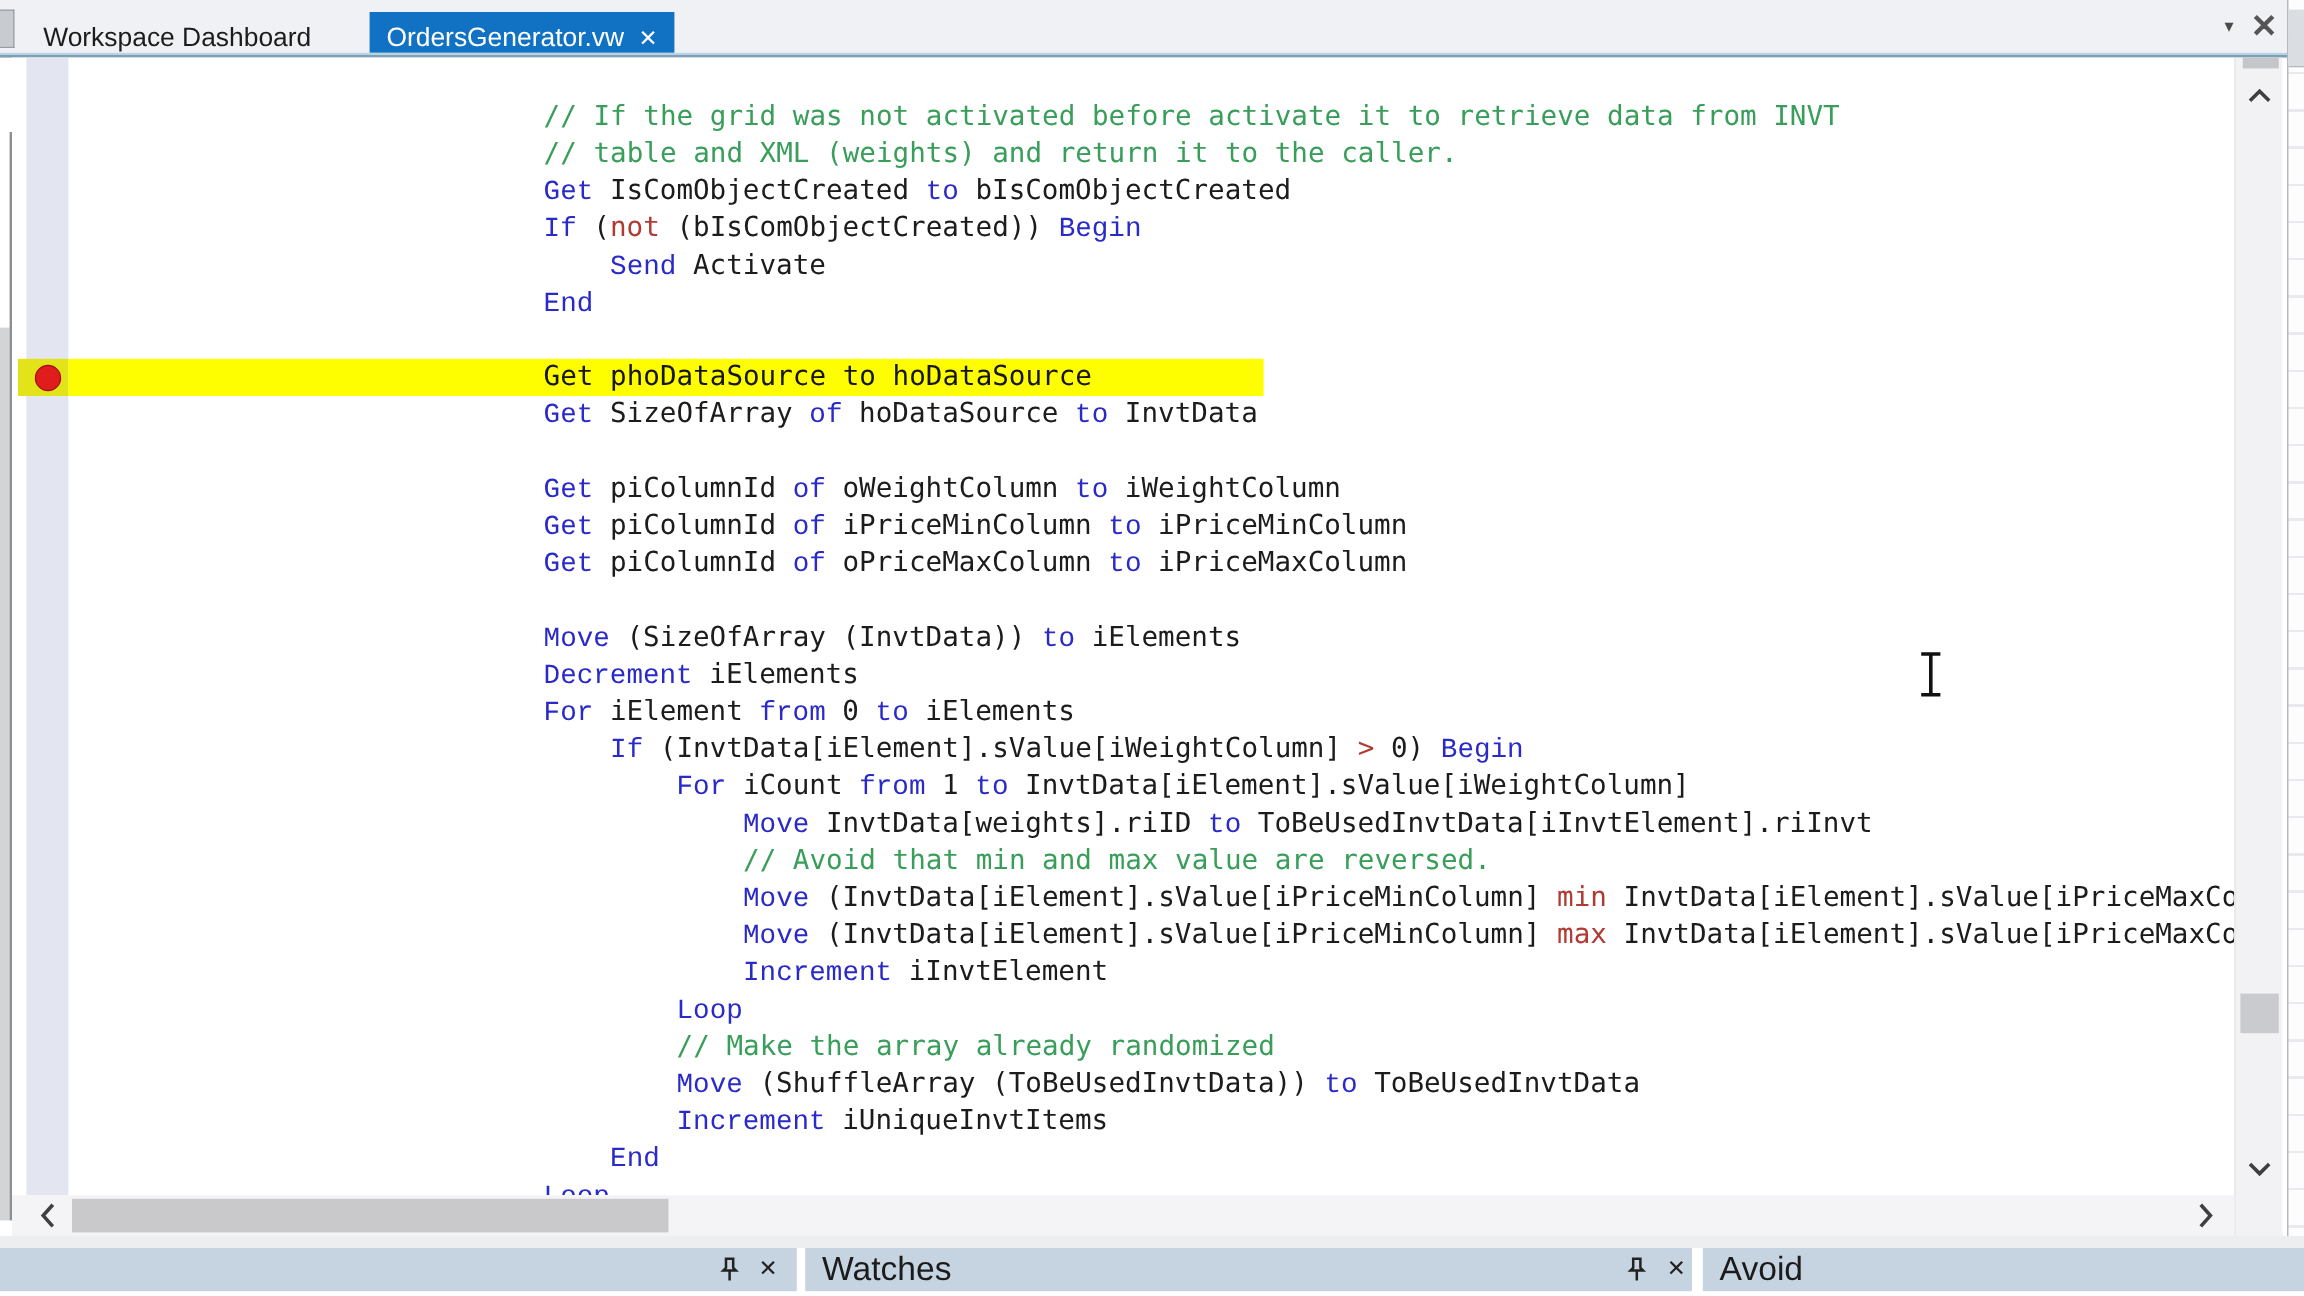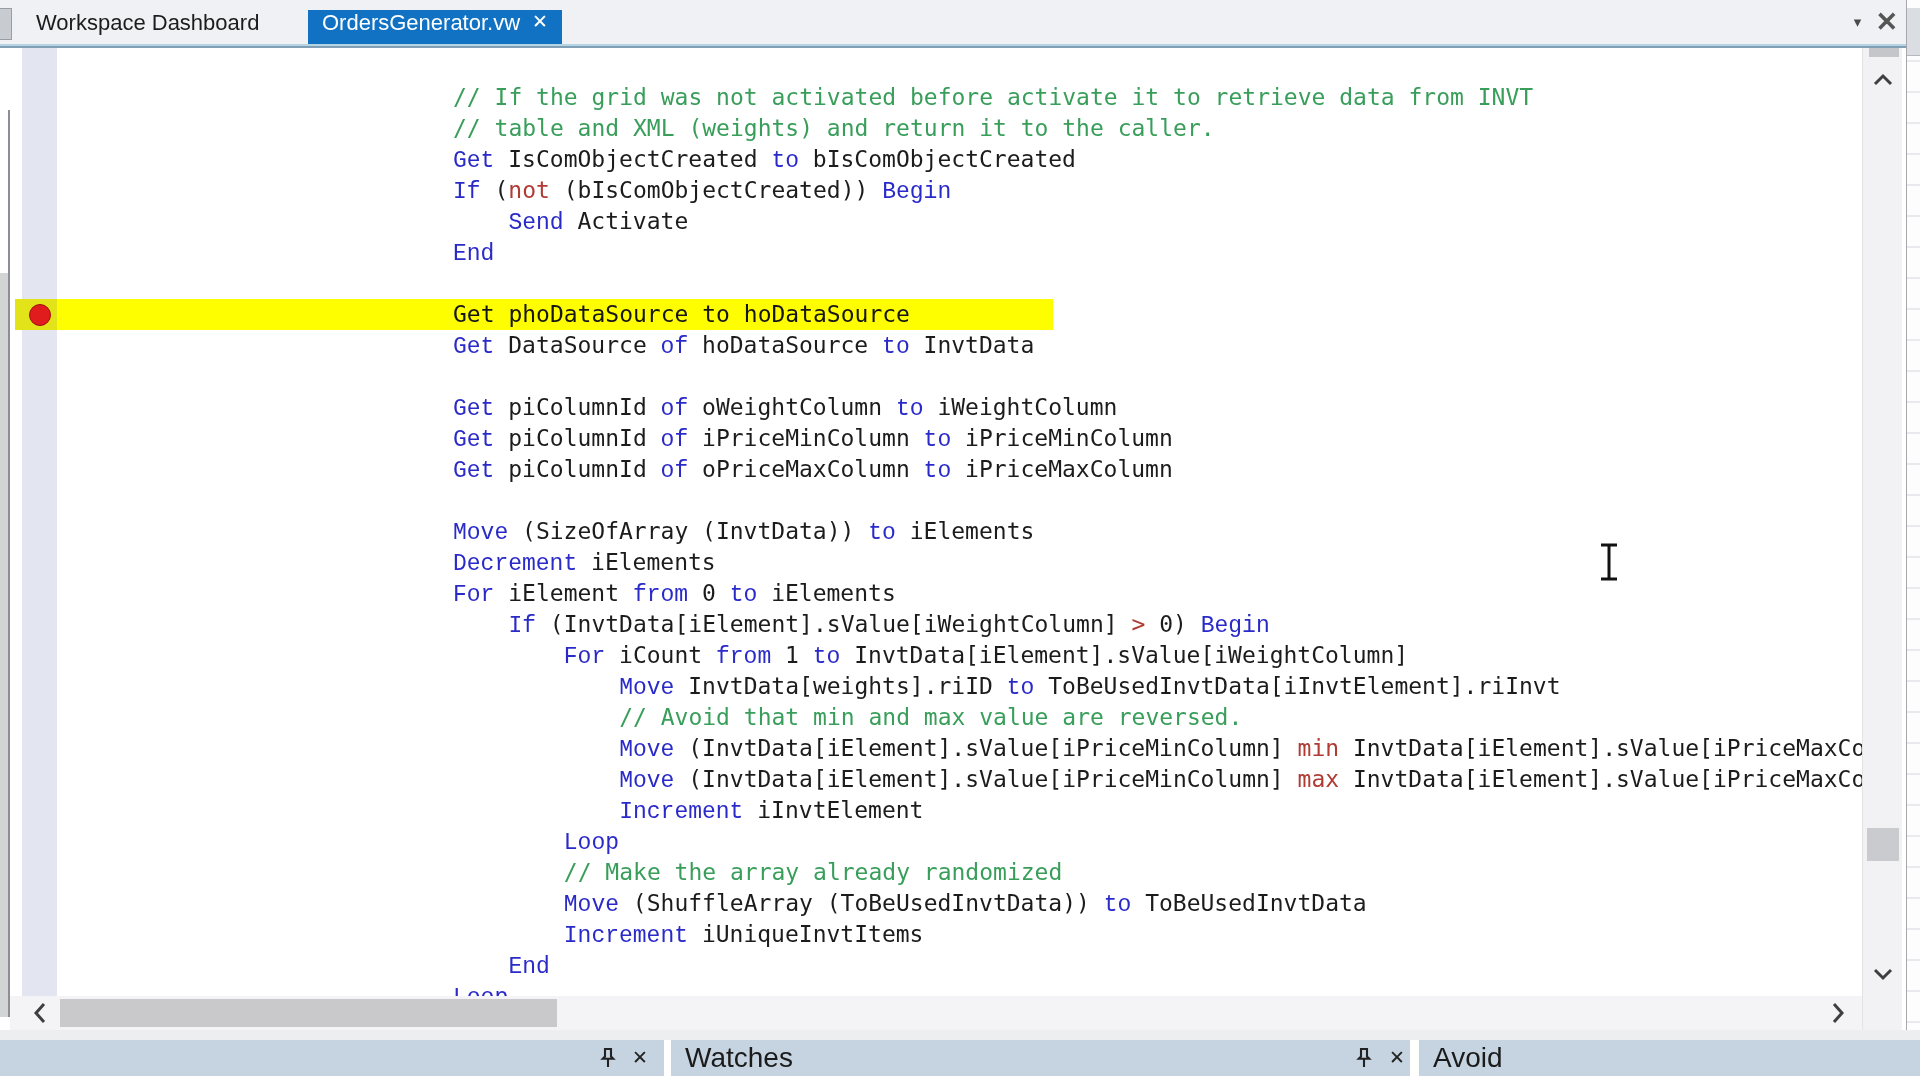--- a/index.html
+++ b/index.html
@@ -15,7 +15,7 @@
   
   .tabbar{position:absolute;top:0;left:0;width:1906px;height:44px;background:#f0f1f4;}
   .tab-stub{position:absolute;top:8px;left:0;width:12px;height:32px;background:#c8ccd1;border:1px solid #989ea5;border-left:none;}
-  .tab{position:absolute;top:10px;height:34px;display:flex;align-items:flex-start;
+  .tab{position:absolute;top:10px;height:34px;display:flex;align-items:flex-end;
     font-size:22px;color:#1c1c1c;cursor:default;}
   .tab .lbl{white-space:nowrap;}
   .tab1{left:20px;width:268px;padding-left:16px;}

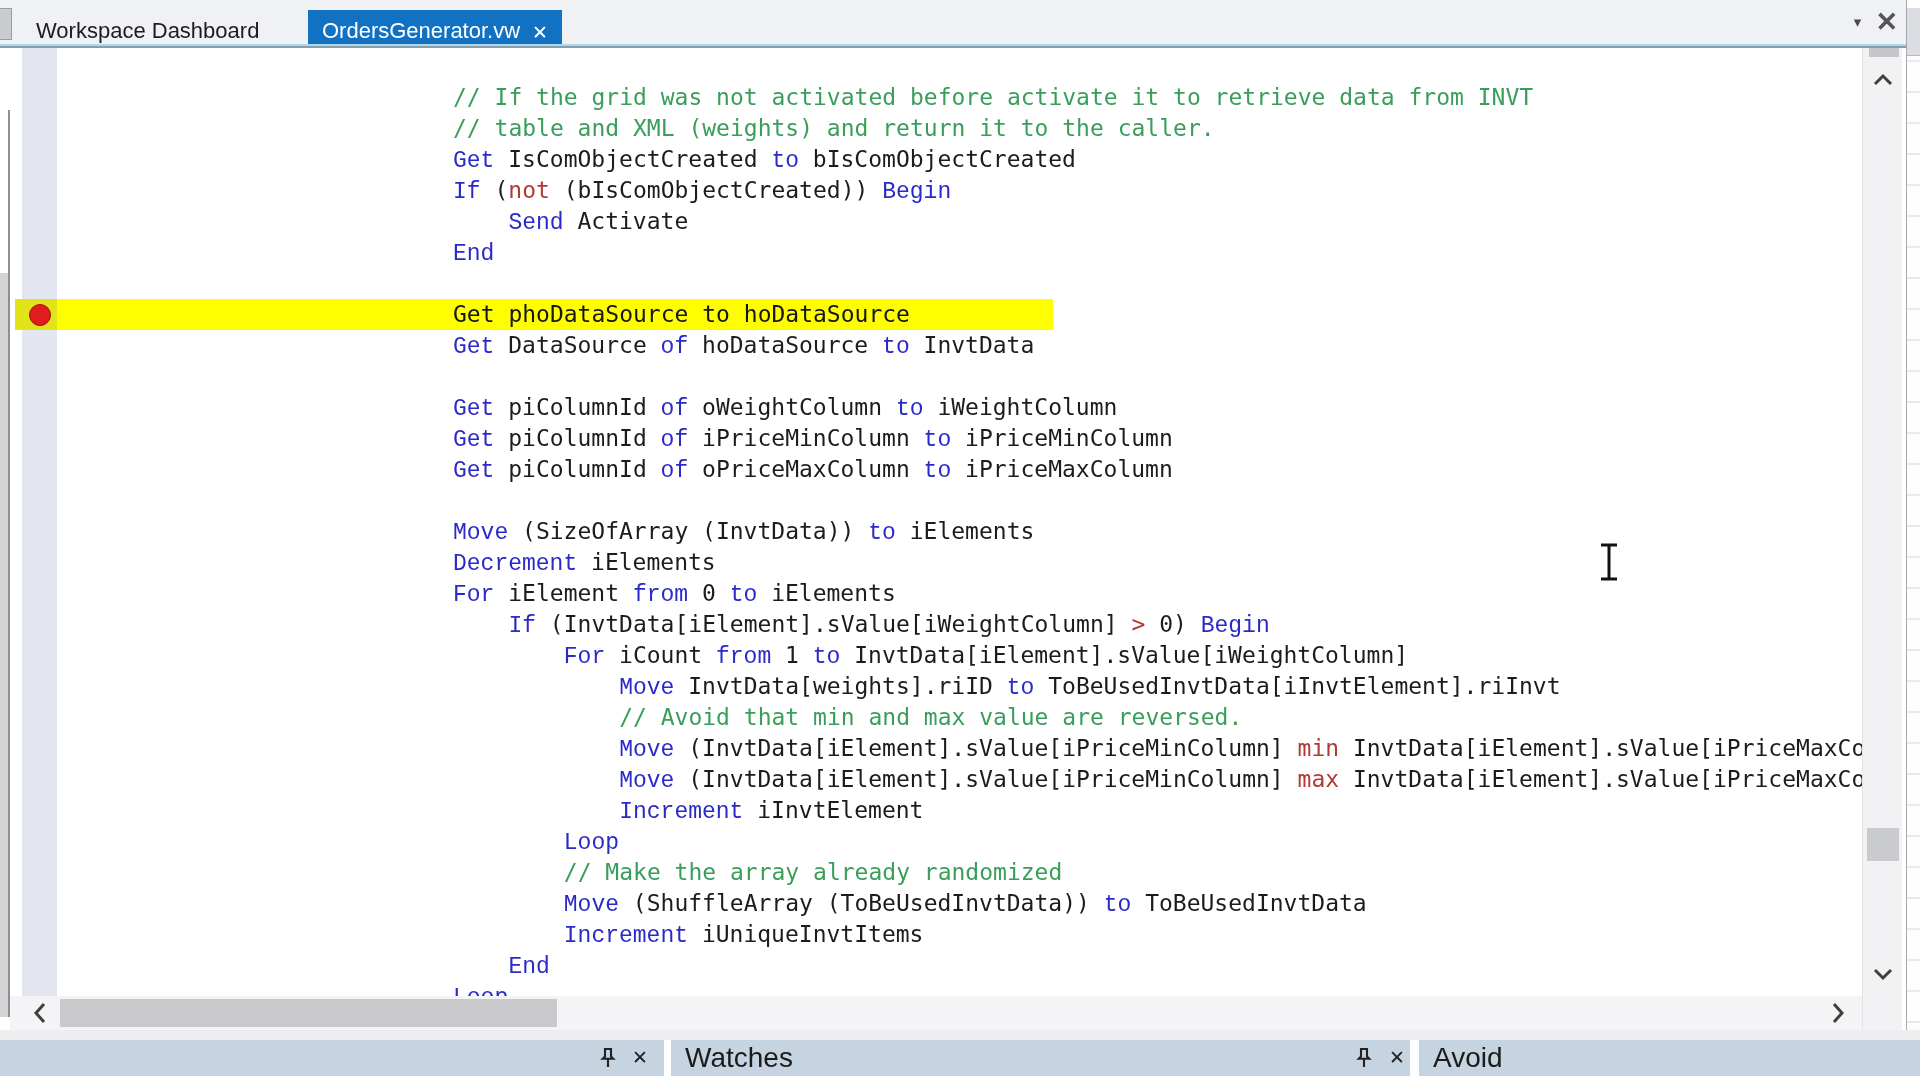--- a/index.html
+++ b/index.html
@@ -119,7 +119,7 @@
           <div class="code-line" style="padding-left: 443px;"><span class="seg-kw">End</span></div>
           <div class="code-line" style="padding-left: 443px;"></div>
           <div class="code-line" style="padding-left: 443px;"><span class="seg-hl">Get phoDataSource to hoDataSource</span></div>
-          <div class="code-line" style="padding-left: 443px;"><span class="seg-kw">Get</span><span class="seg-id"> DataSource </span><span class="seg-kw">of</span><span class="seg-id"> hoDataSource </span><span class="seg-kw">to</span><span class="seg-id"> InvtData</span></div>
+          <div class="code-line" style="padding-left: 443px;"><span class="seg-kw">Get</span><span class="seg-id"> SizeOfArray </span><span class="seg-kw">of</span><span class="seg-id"> hoDataSource </span><span class="seg-kw">to</span><span class="seg-id"> InvtData</span></div>
           <div class="code-line" style="padding-left: 443px;"></div>
           <div class="code-line" style="padding-left: 443px;"><span class="seg-kw">Get</span><span class="seg-id"> piColumnId </span><span class="seg-kw">of</span><span class="seg-id"> oWeightColumn </span><span class="seg-kw">to</span><span class="seg-id"> iWeightColumn</span></div>
           <div class="code-line" style="padding-left: 443px;"><span class="seg-kw">Get</span><span class="seg-id"> piColumnId </span><span class="seg-kw">of</span><span class="seg-id"> iPriceMinColumn </span><span class="seg-kw">to</span><span class="seg-id"> iPriceMinColumn</span></div>

